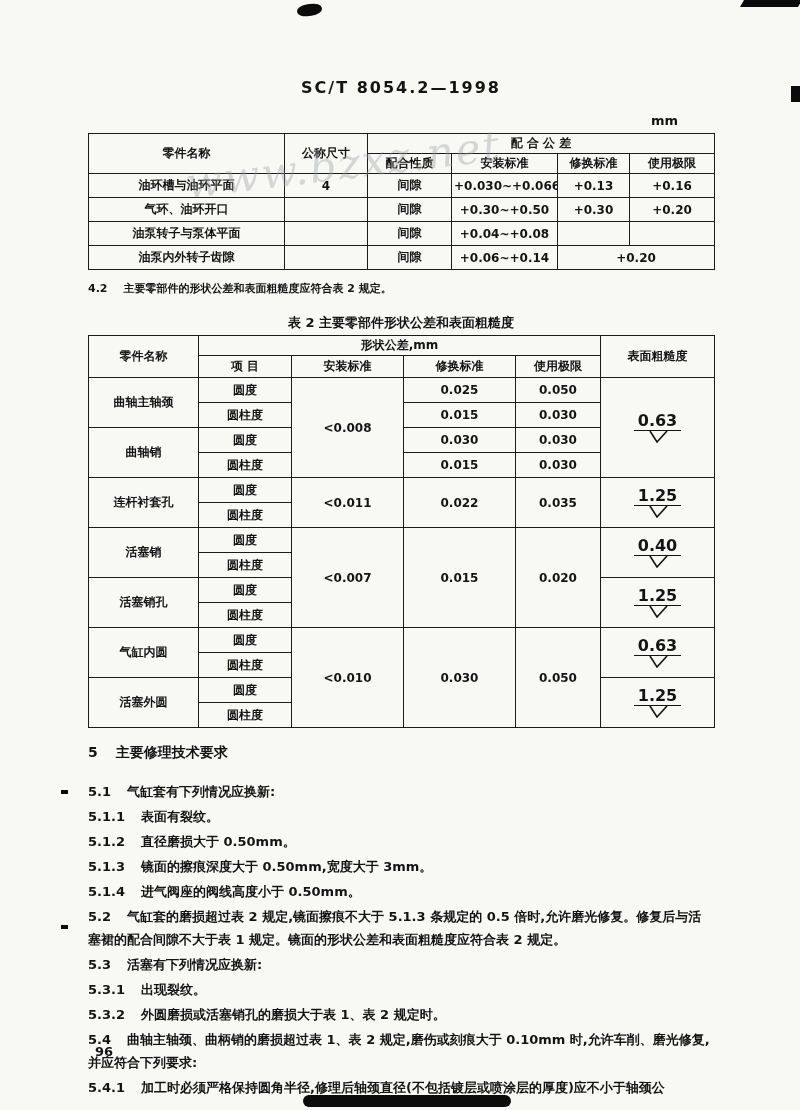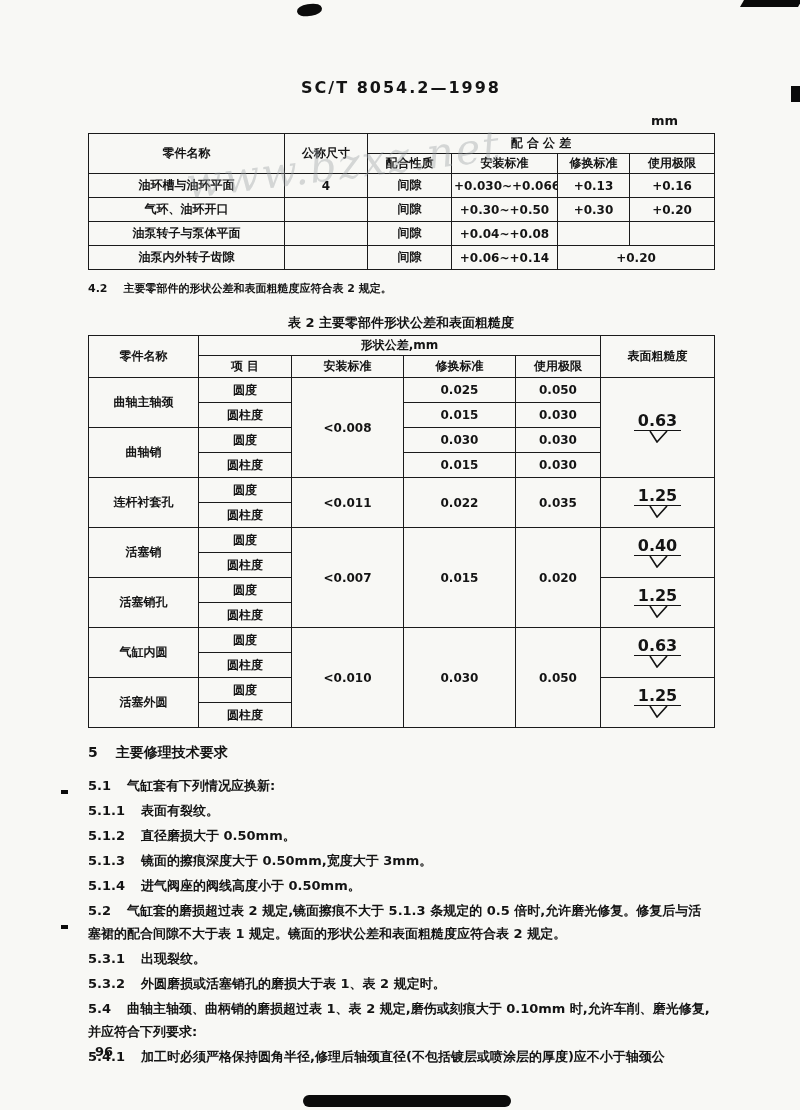--- a/index.html
+++ b/index.html
@@ -79,7 +79,7 @@
   .t2-wrap{margin-top:2px;}
   .cnum{margin-right:16px;font-weight:bold;}
   .s5h{
-    margin:16px 0 12px 0;
+    margin:16px 0 18px 0;
     font-size:14px;
     font-weight:bold;
   }

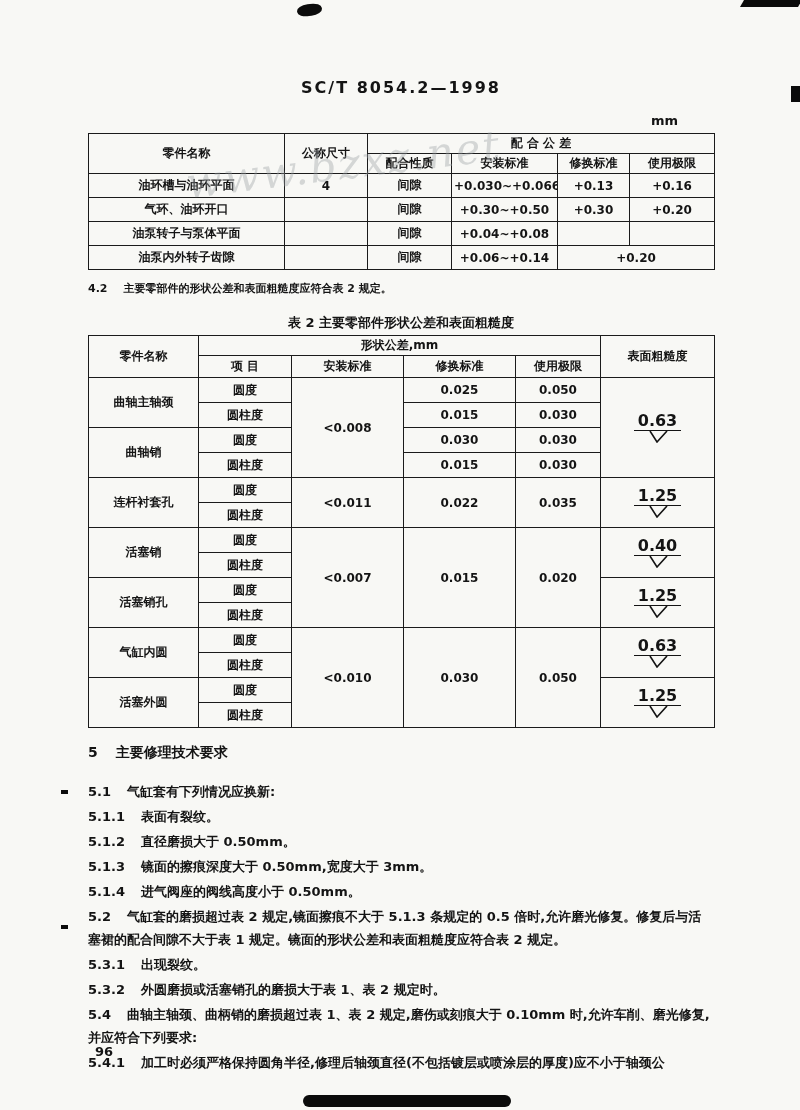--- a/index.html
+++ b/index.html
@@ -368,6 +368,7 @@
     <p class="clause"><span class="cnum">5.1.3</span><span>镜面的擦痕深度大于 0.50mm,宽度大于 3mm。</span></p>
     <p class="clause"><span class="cnum">5.1.4</span><span>进气阀座的阀线高度小于 0.50mm。</span></p>
     <p class="clause"><span class="cnum">5.2</span><span>气缸套的磨损超过表 2 规定,镜面擦痕不大于 5.1.3 条规定的 0.5 倍时,允许磨光修复。修复后与活塞裙的配合间隙不大于表 1 规定。镜面的形状公差和表面粗糙度应符合表 2 规定。</span></p>
+    <p class="clause"><span class="cnum">5.3</span><span>活塞有下列情况应换新:</span></p>
     <p class="clause"><span class="cnum">5.3.1</span><span>出现裂纹。</span></p>
     <p class="clause"><span class="cnum">5.3.2</span><span>外圆磨损或活塞销孔的磨损大于表 1、表 2 规定时。</span></p>
     <p class="clause"><span class="cnum">5.4</span><span>曲轴主轴颈、曲柄销的磨损超过表 1、表 2 规定,磨伤或刻痕大于 0.10mm 时,允许车削、磨光修复,并应符合下列要求:</span></p>

